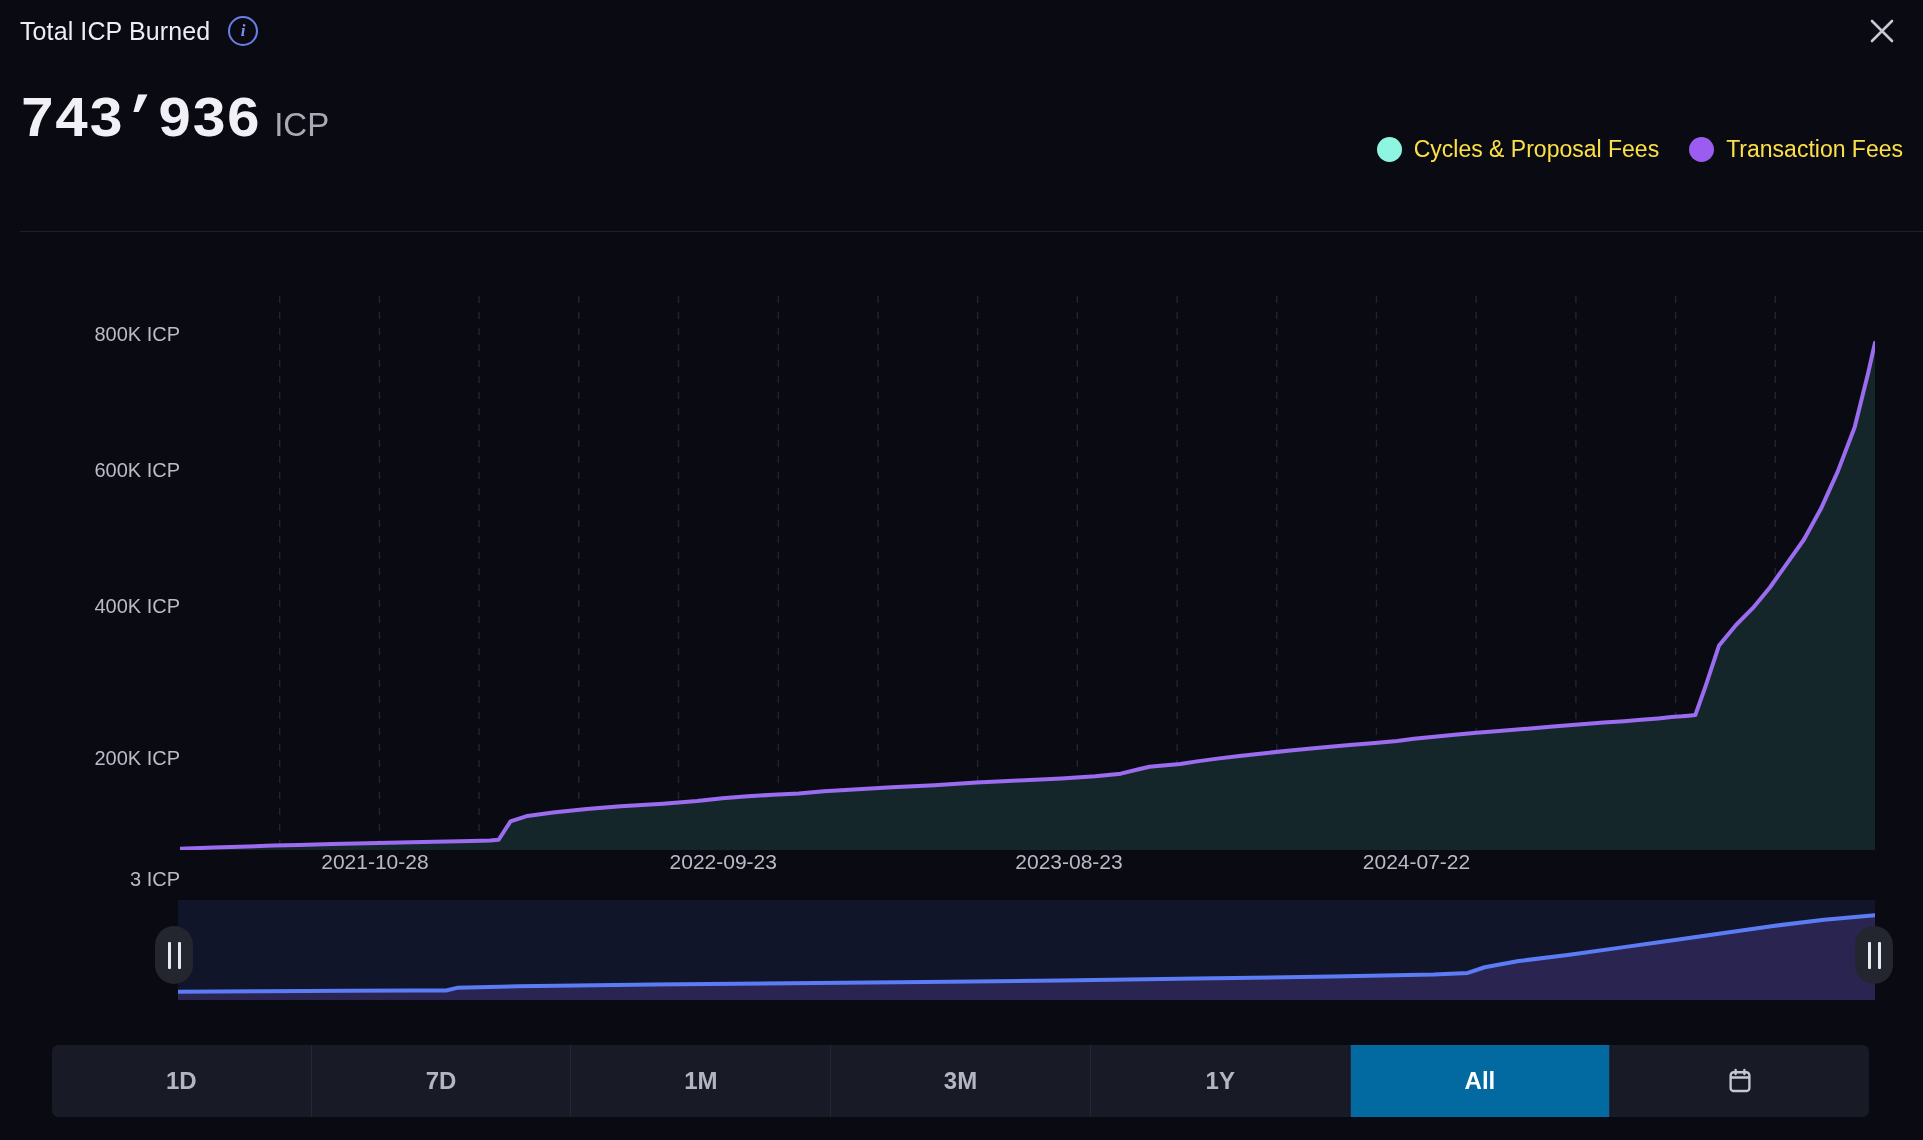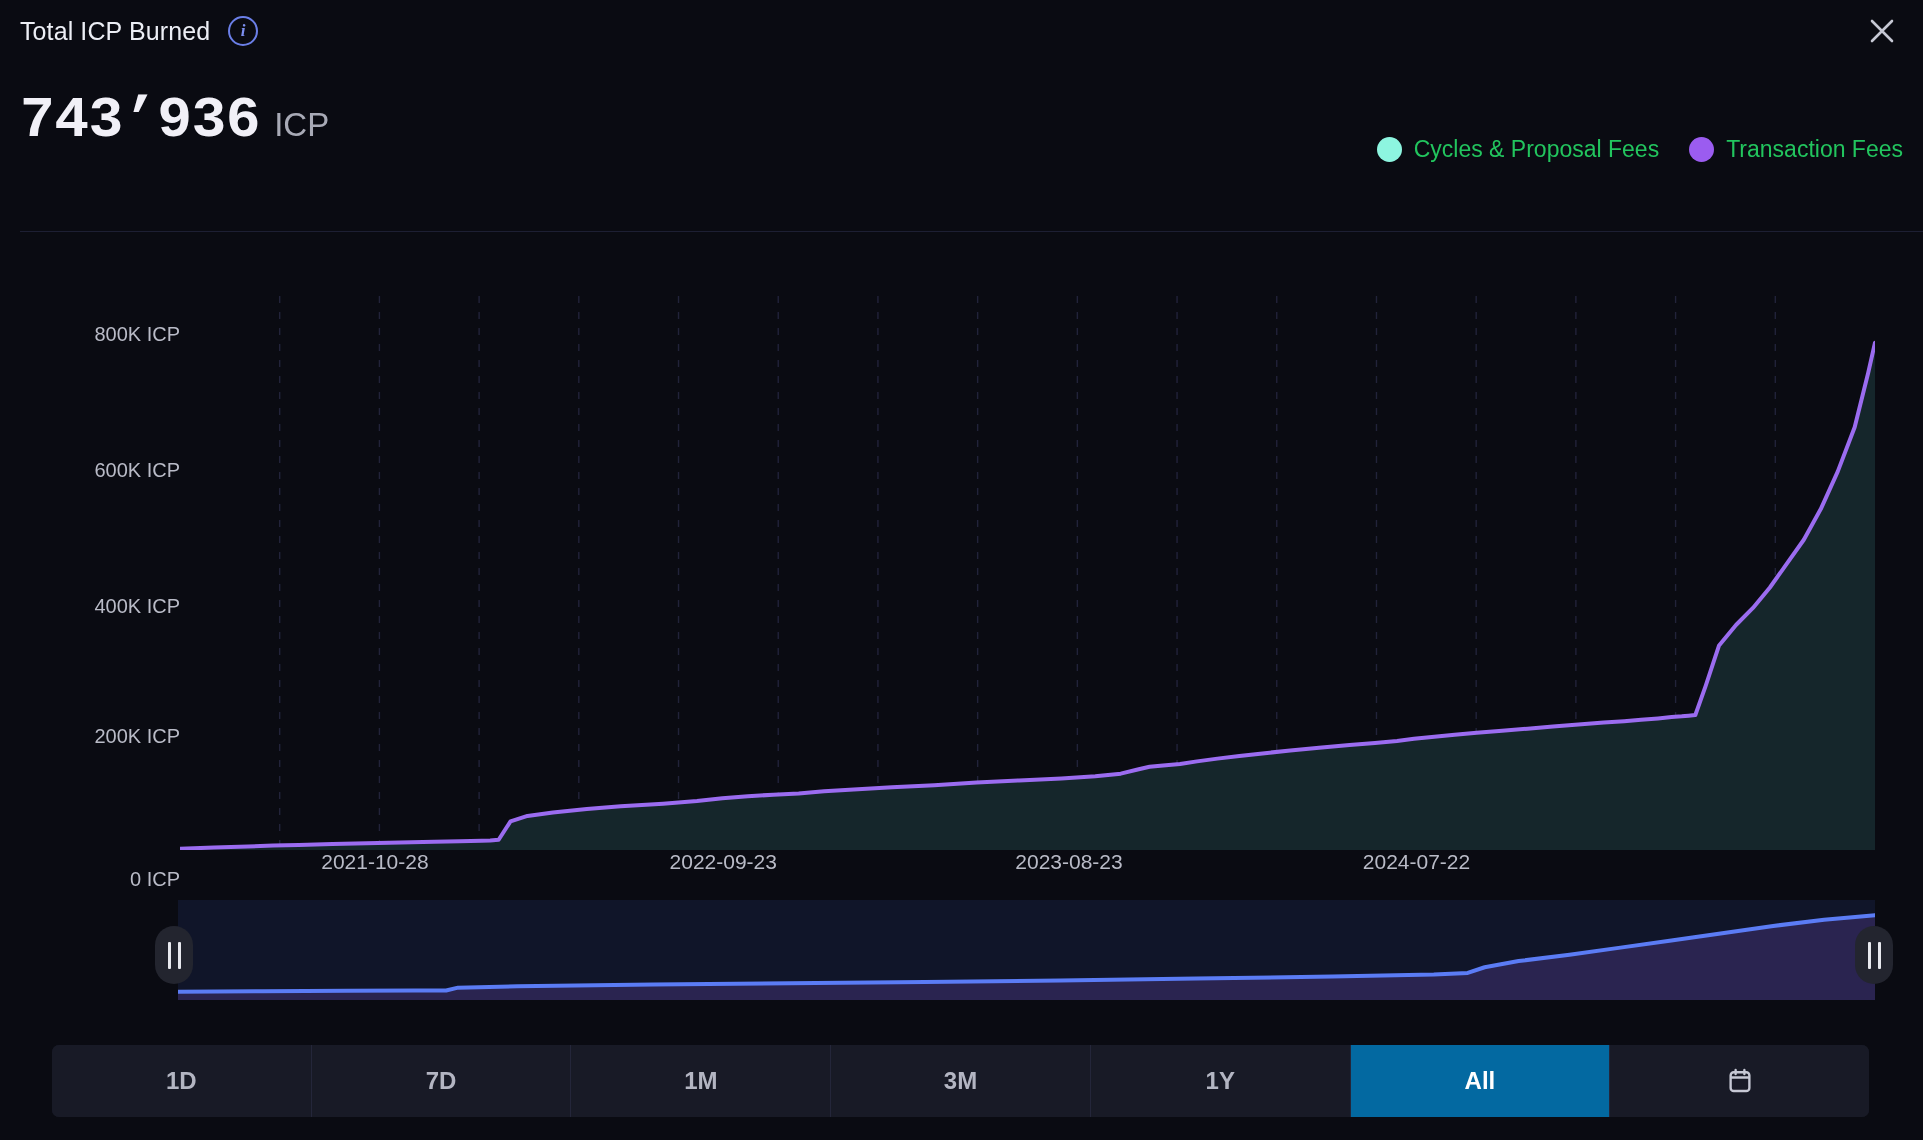--- a/index.html
+++ b/index.html
@@ -100,7 +100,7 @@
   }
   .legend-label {
     font-size: 23px;
-    color: #22c55e;
+    color: #fde047;
     white-space: nowrap;
   }
 

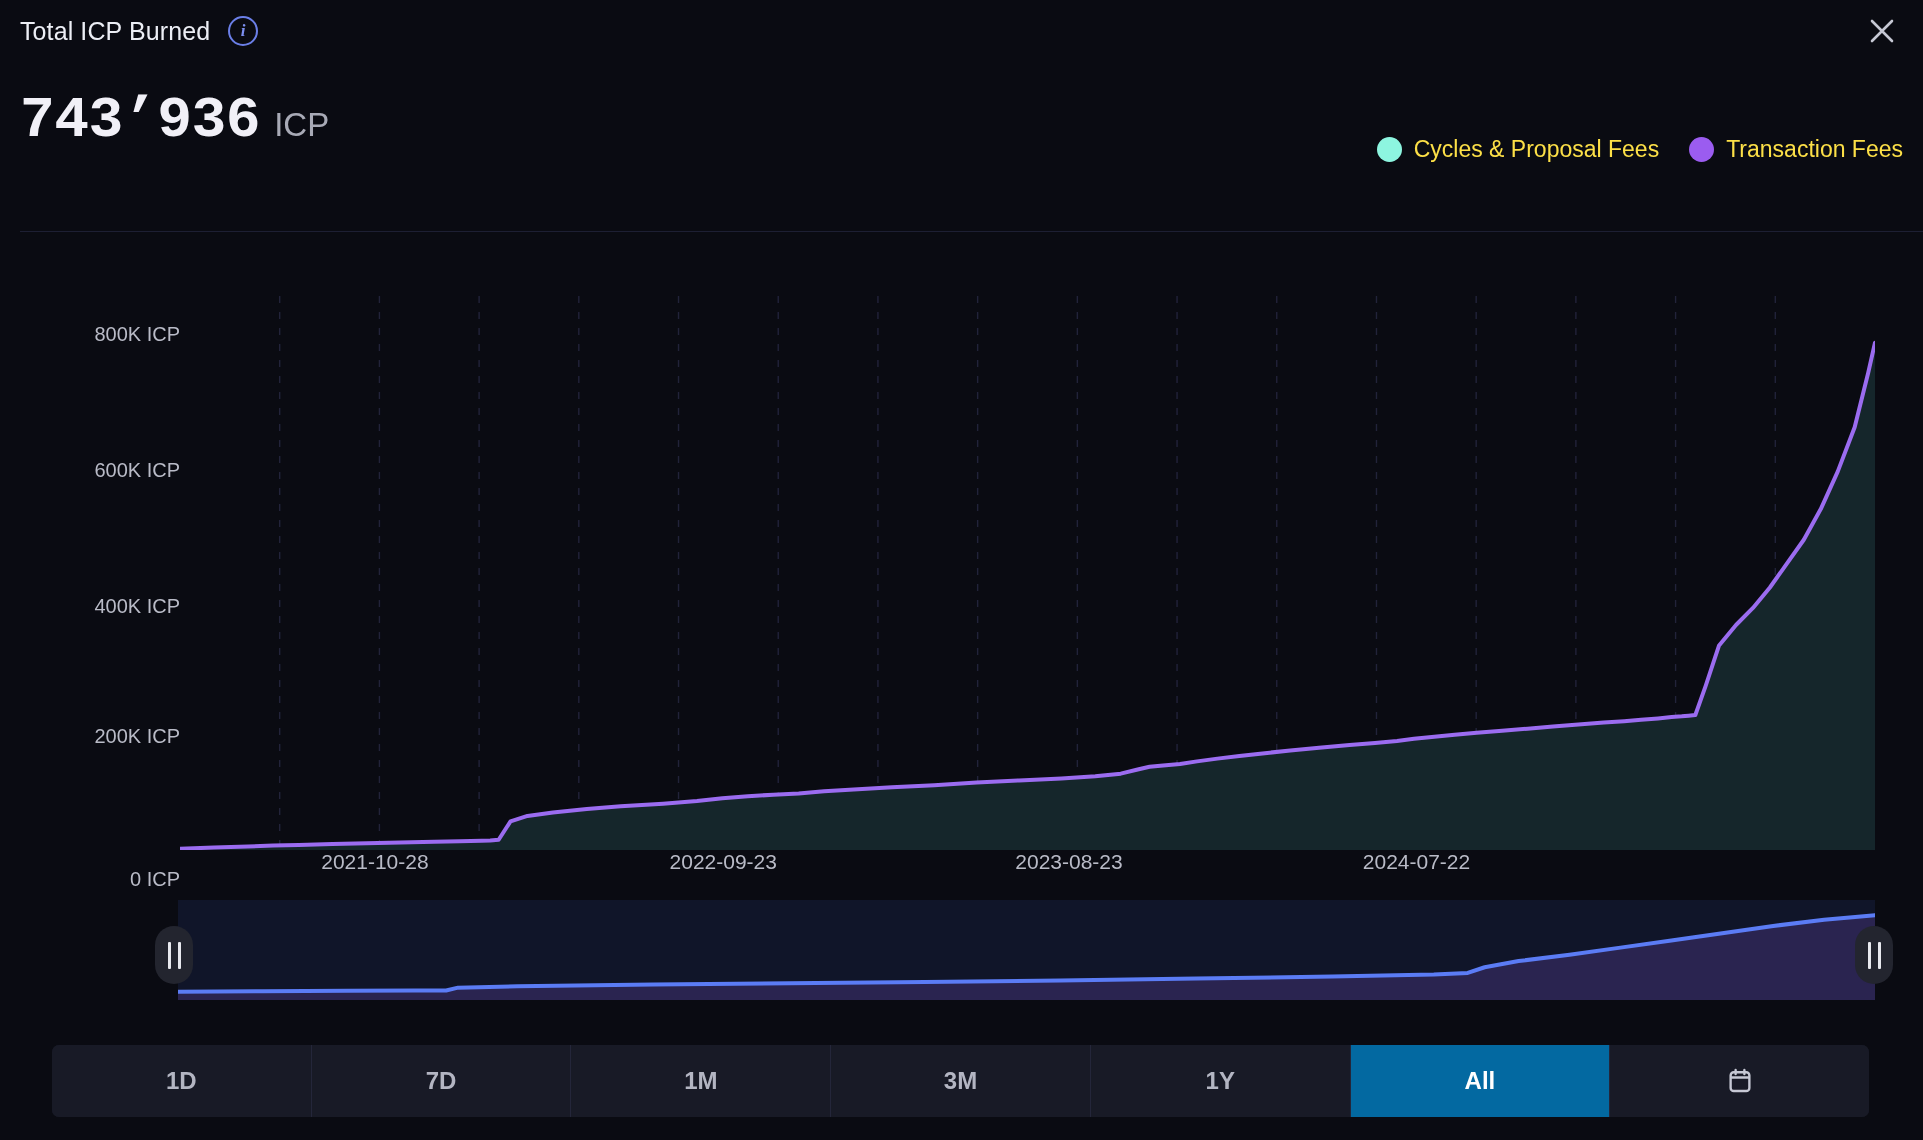--- a/index.html
+++ b/index.html
@@ -260,7 +260,7 @@
         <div class="y-label" style="top: 54.5455px;">800K ICP</div>
         <div class="y-label" style="top: 190.909px;">600K ICP</div>
         <div class="y-label" style="top: 327.273px;">400K ICP</div>
-        <div class="y-label" style="top: 457px;">200K ICP</div>
+        <div class="y-label" style="top: 479px;">200K ICP</div>
         <div class="y-label" style="top: 600px;">0 ICP</div>
       </div>
     <div class="plot">

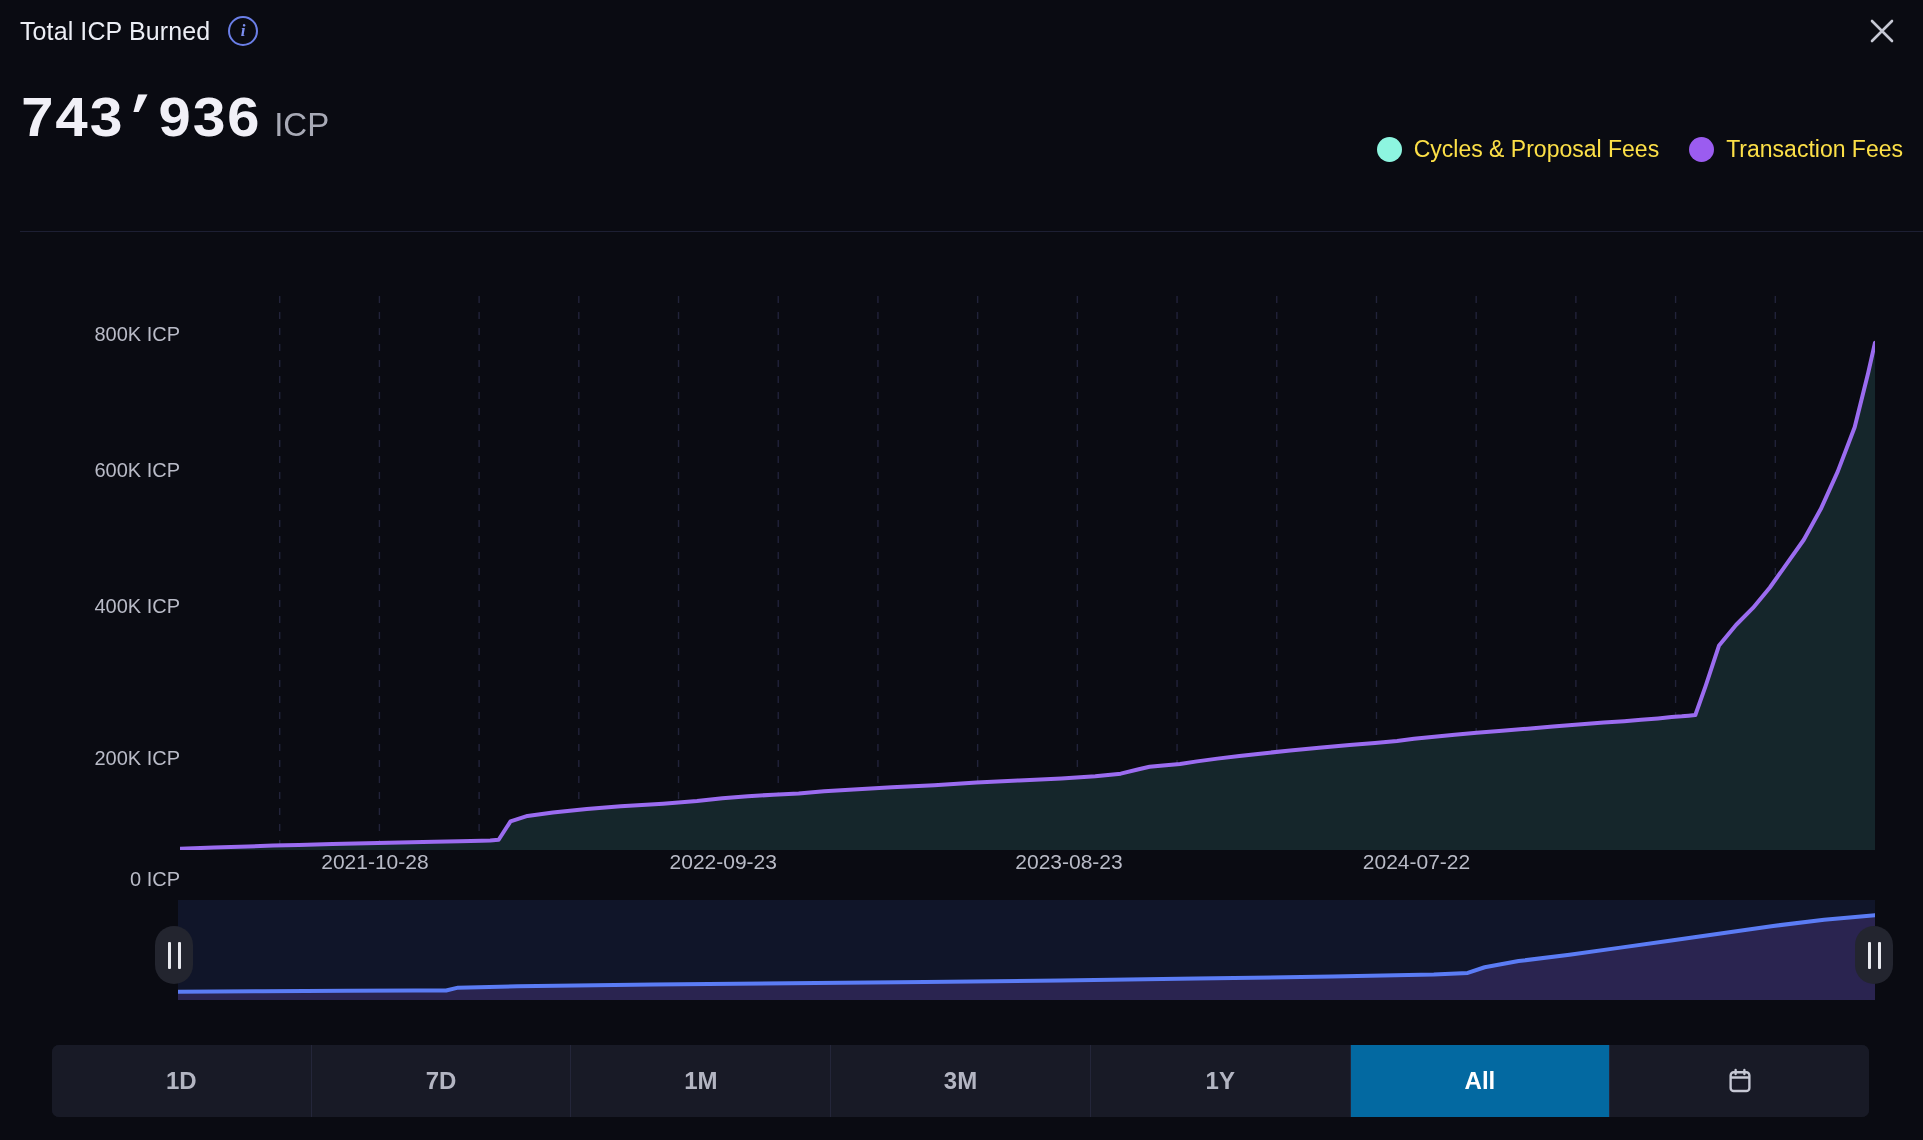--- a/index.html
+++ b/index.html
@@ -261,7 +261,7 @@
         <div class="y-label" style="top: 190.909px;">600K ICP</div>
         <div class="y-label" style="top: 327.273px;">400K ICP</div>
         <div class="y-label" style="top: 479px;">200K ICP</div>
-        <div class="y-label" style="top: 600px;">0 ICP</div>
+        <div class="y-label" style="top: 600px;">3 ICP</div>
       </div>
     <div class="plot">
       <svg id="plot-svg" width="1695" height="600" viewBox="0 0 1695 600" preserveAspectRatio="none">

